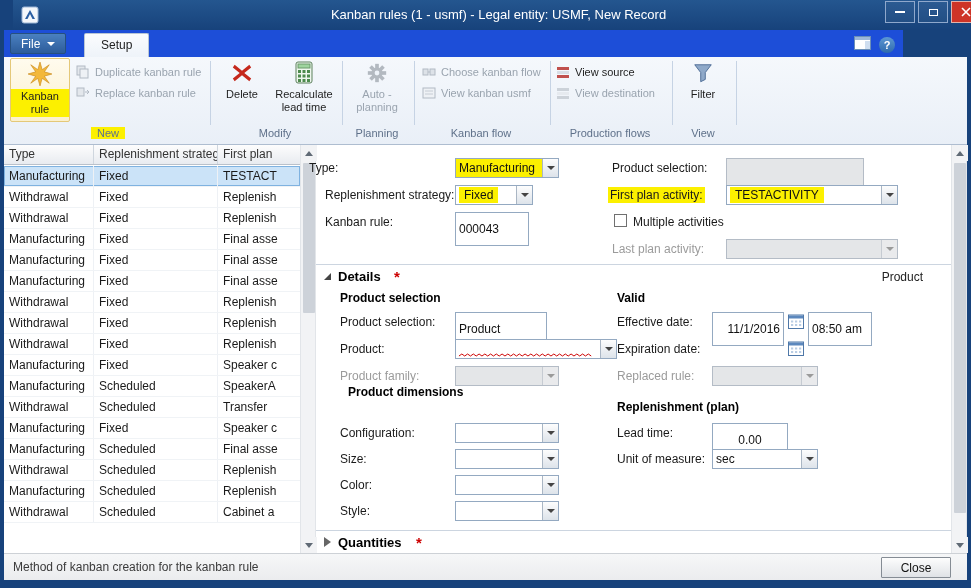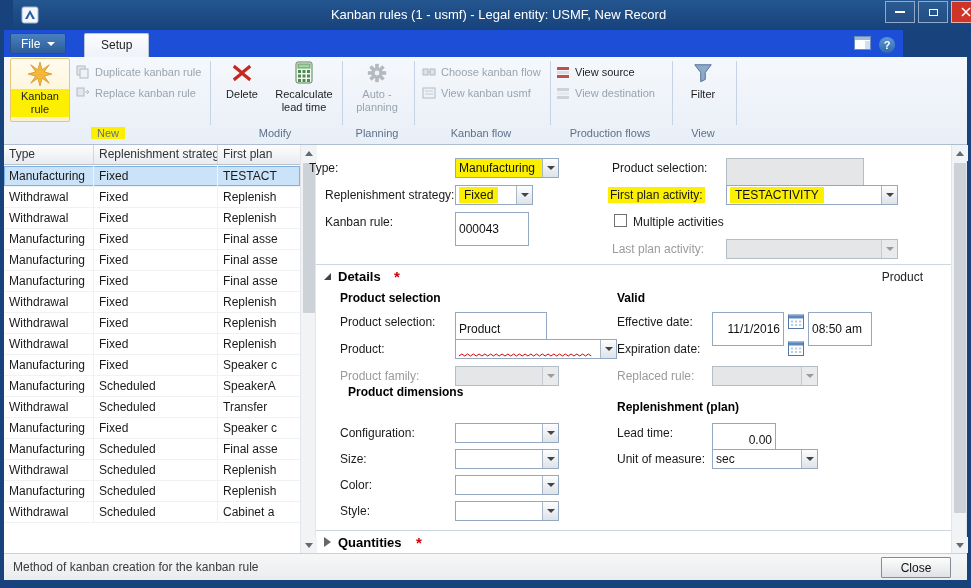--- a/index.html
+++ b/index.html
@@ -528,7 +528,7 @@
     <span class="subhdr" style="left:613px; top:255px;">Replenishment (plan)</span>
 
     <span class="lbl" style="left:613px; top:281px;">Lead time:</span>
-    <input class="tfield" style="left: 708px; top: 278px; width: 64px; text-align: right;" value="0.00">
+    <input class="tfield" style="left: 708px; top: 278px; width: 76px; text-align: center;" value="0.00">
 
     <span class="lbl" style="left:613px; top:307px;">Unit of measure:</span>
     <div class="combo" style="left:708px; top:304px; width:106px;">

